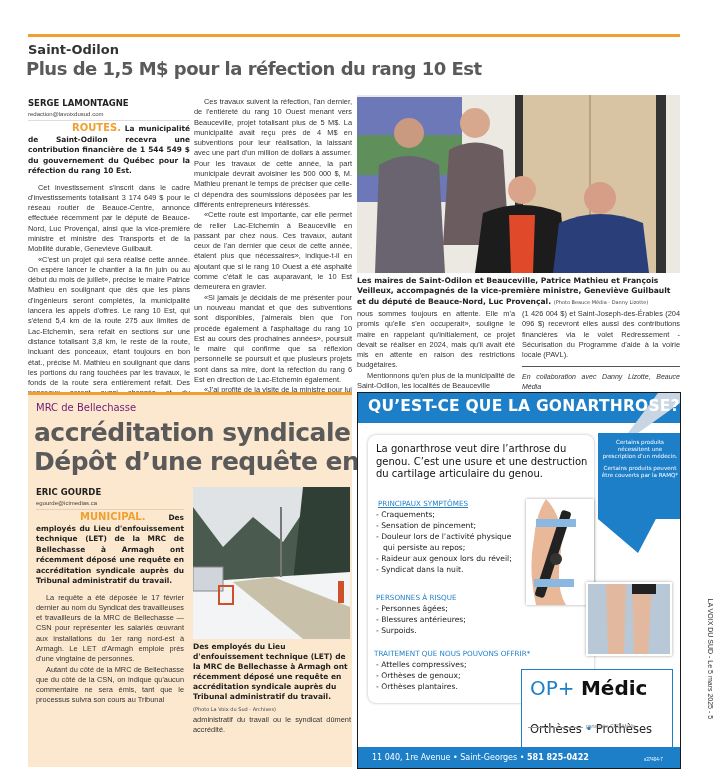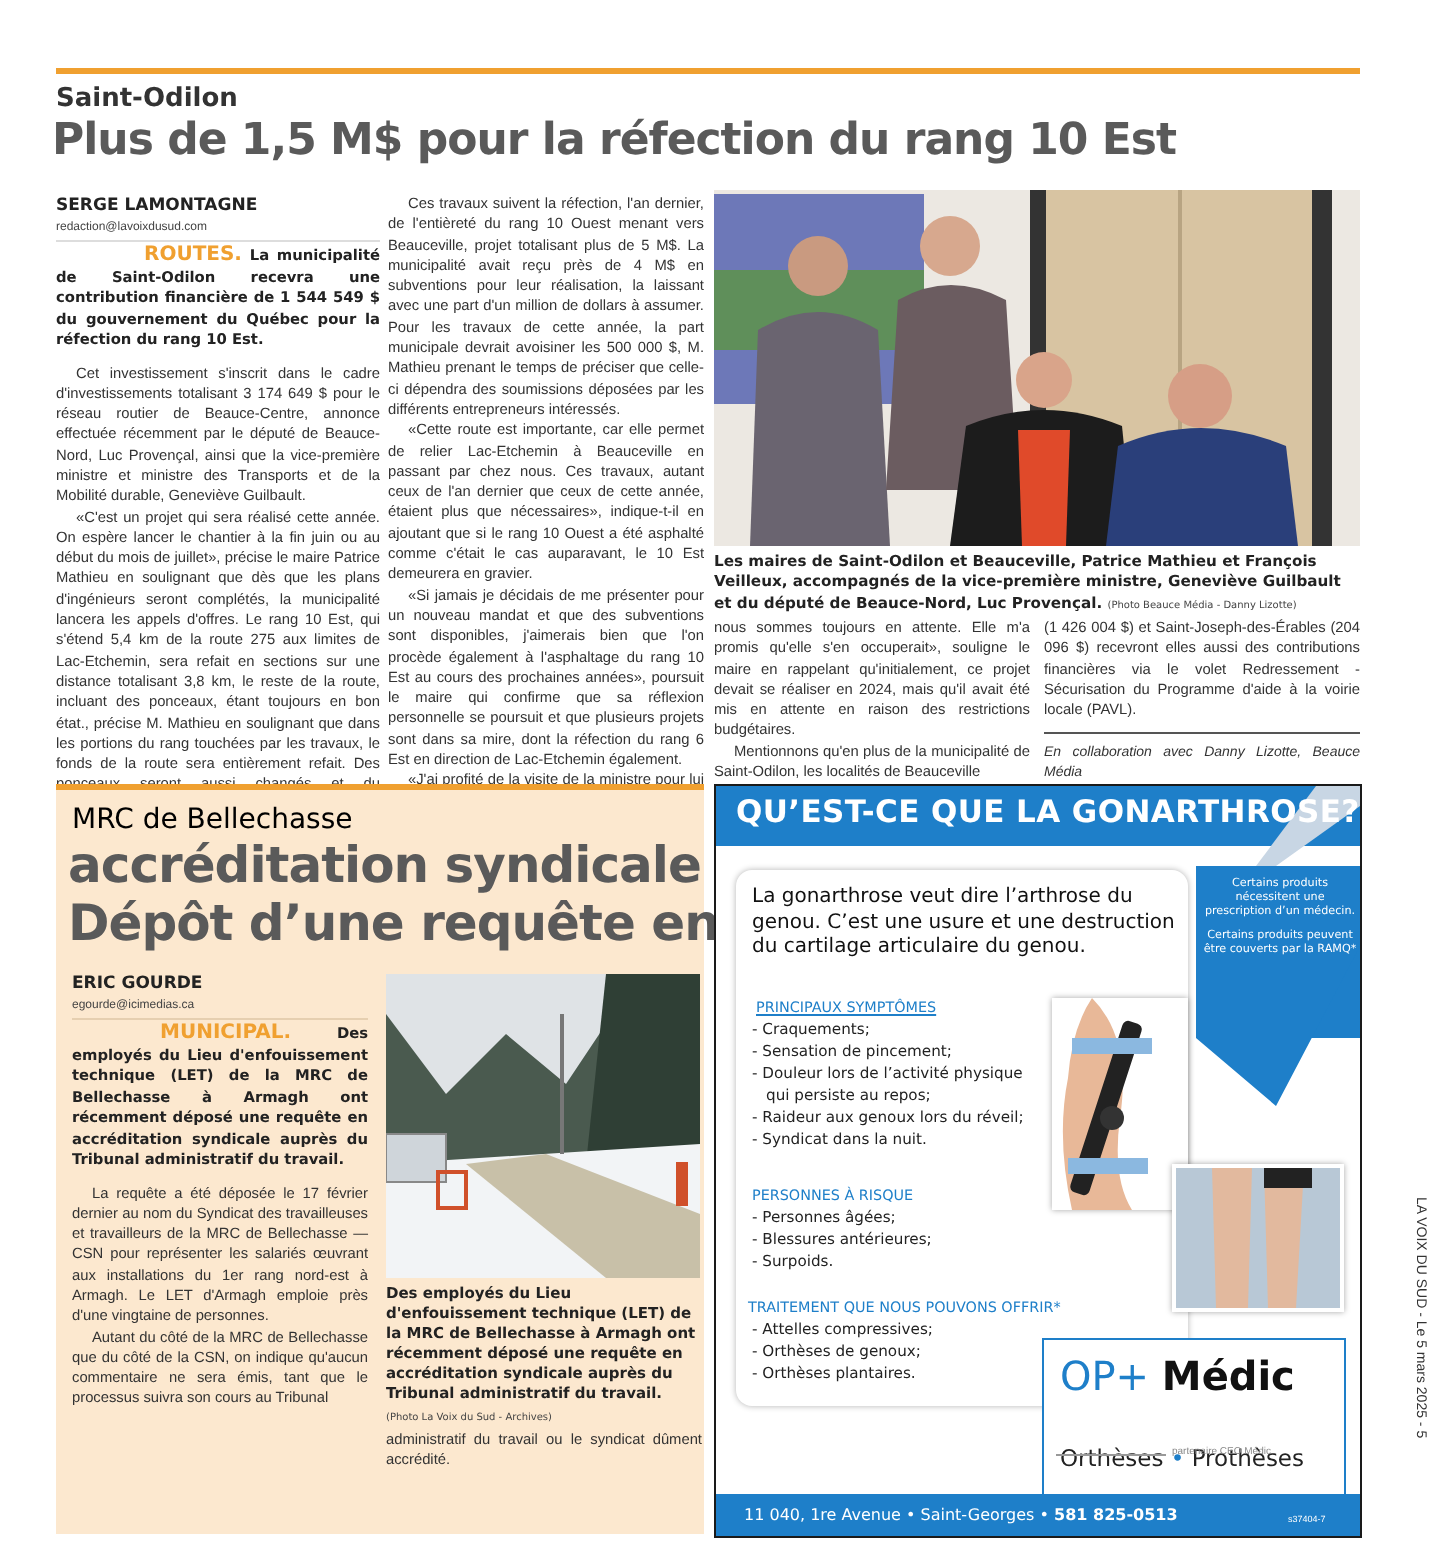--- a/index.html
+++ b/index.html
@@ -41,7 +41,7 @@
 
   <div class="rule-top"></div>
   <div class="section-label" style="left:28px;top:42px;font-size:13px;">Saint-Odilon</div>
-  <div class="headline" style="left:26px;top:58px;font-size:22px;">Plus de 1,5 M$ pour la réfection du rang 10 Est</div>
+  <div class="headline" style="left:26px;top:58px;font-size:18px;">Plus de 1,5 M$ pour la réfection du rang 10 Est</div>
 
   <div class="byline" style="left:28px;top:98px;">SERGE LAMONTAGNE</div>
   <div class="email" style="left:28px;top:111px;">redaction@lavoixdusud.com</div>

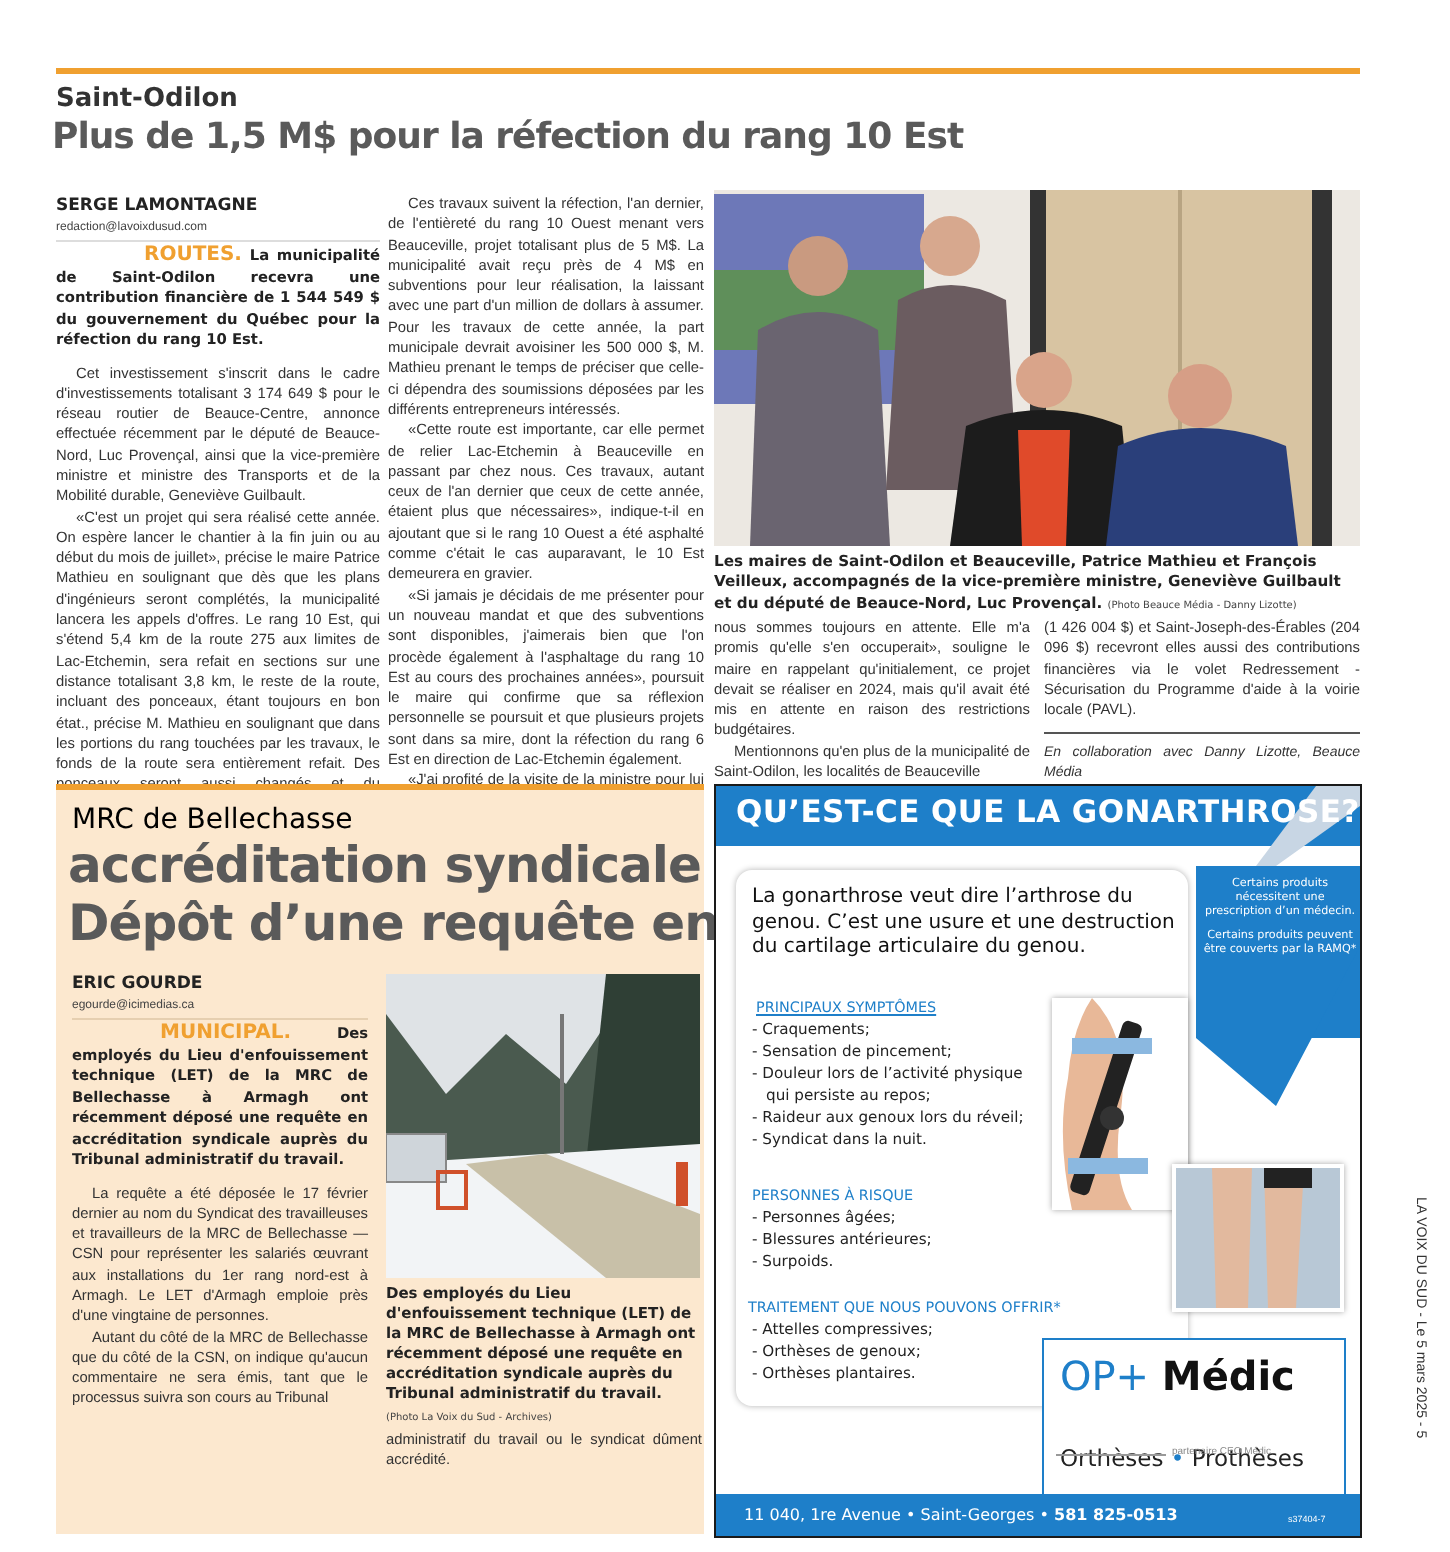--- a/index.html
+++ b/index.html
@@ -105,7 +105,7 @@
 
   <div class="box2"></div>
   <div class="rule-top" style="left:28px;top:392px;width:324px;"></div>
-  <div class="section-label" style="left:36px;top:402px;font-size:14px;font-weight:normal;color:#000000;">MRC de Bellechasse</div>
+  <div class="section-label" style="left:36px;top:402px;font-size:10px;font-weight:normal;color:#701a75;">MRC de Bellechasse</div>
   <div class="headline" style="left:34px;top:418px;font-size:25px;line-height:29px;">
     <div>accréditation syndicale</div>
     <div>Dépôt d’une requête en</div>

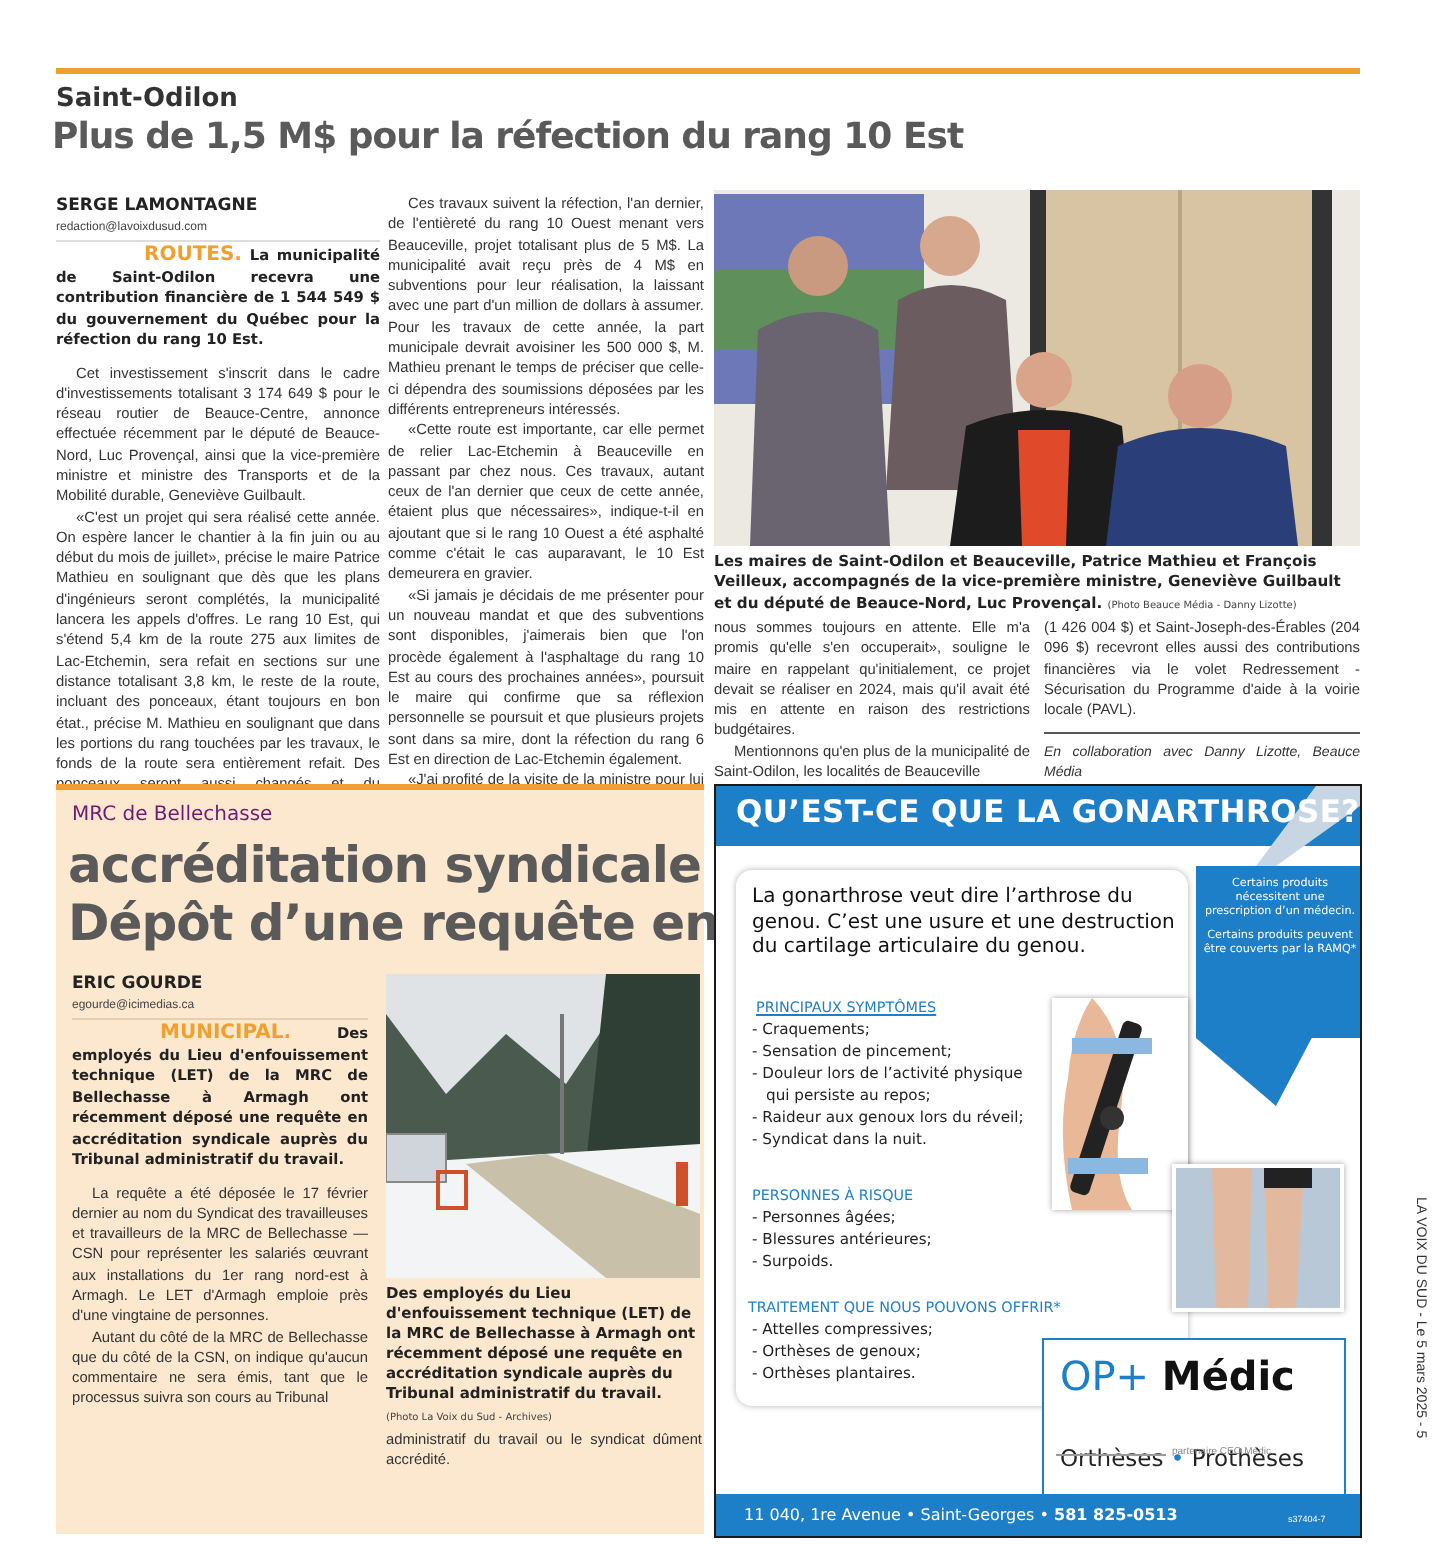--- a/index.html
+++ b/index.html
@@ -222,7 +222,7 @@
     <div class="ad-footer"></div>
     <div class="ad-footer-text">
       <span>11 040, 1re Avenue • Saint-Georges •</span>
-      <span style="font-weight:bold">581 825-0513</span>
+      <span style="font-weight:bold">581 825-0422</span>
     </div>
     <div style="position:absolute;left:286px;top:364px;font-size:4.5px;color:#fff;">s37404-7</div>
   </div>

